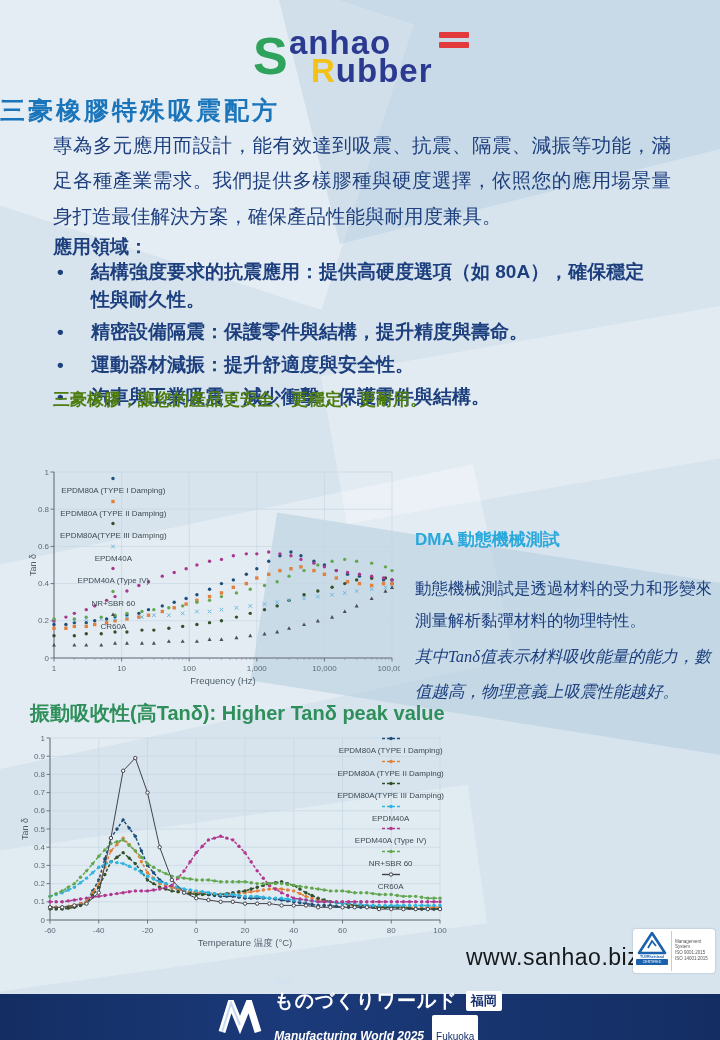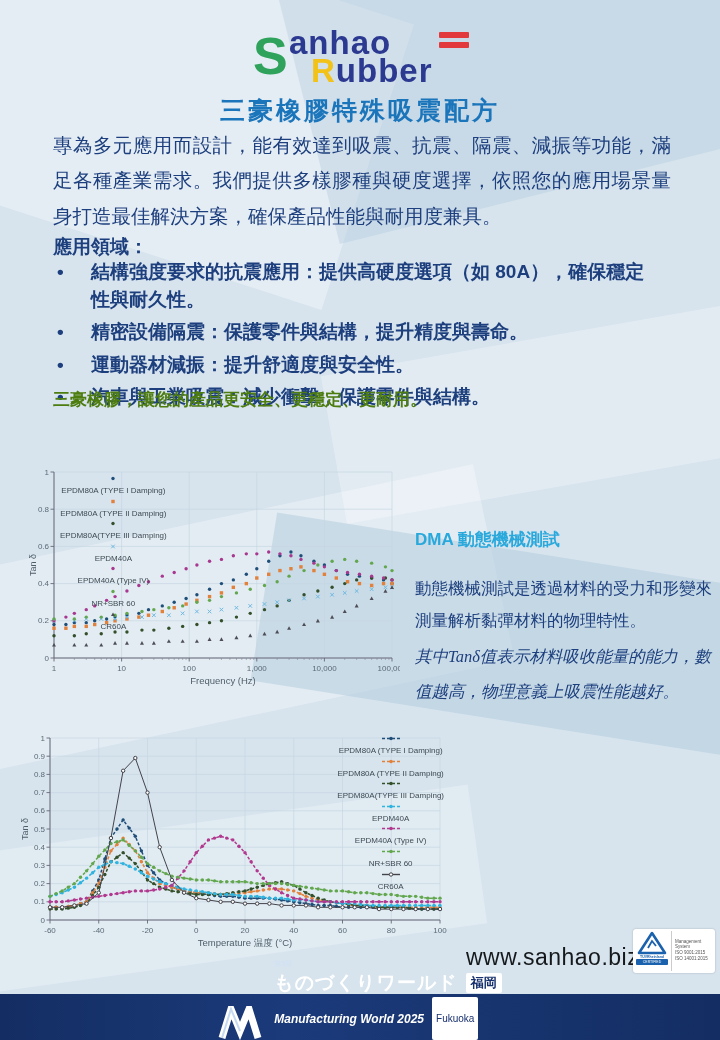--- a/index.html
+++ b/index.html
@@ -22,7 +22,7 @@
   .logo .eq{position:absolute;left:204px;top:8px;width:30px;height:16px;}
   .logo .eq i{display:block;width:30px;height:6px;background:#e23a3c;margin-bottom:4px;border-radius:1px;}
 
-  .main-title{position:absolute;left:0;top:94px;width:100%;text-align:center;font-size:25px;font-weight:bold;color:#1b75bb;letter-spacing:3px;}
+  .main-title{position:absolute;left:0;top:94px;width:100%;text-align:left;font-size:25px;font-weight:bold;color:#1b75bb;letter-spacing:3px;}
 
   .intro{position:absolute;left:53px;top:128px;width:618px;font-size:19.5px;line-height:1.82;color:#1d3f7d;font-weight:500;text-align:justify;}
 

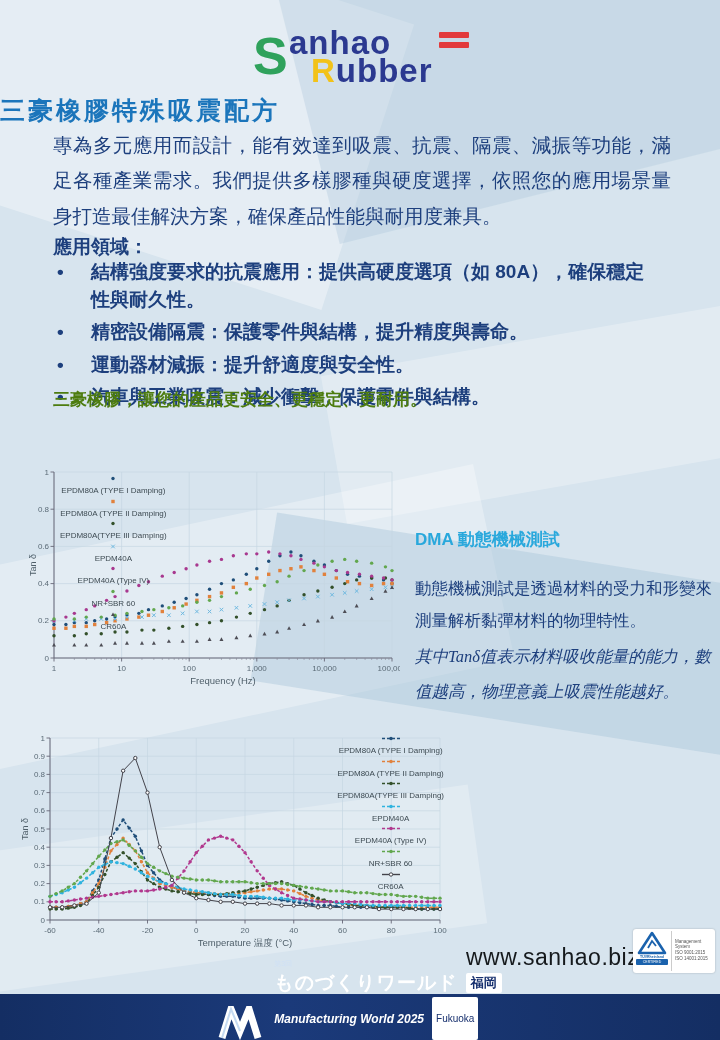--- a/index.html
+++ b/index.html
@@ -434,6 +434,7 @@
     <div class="dma-note">其中Tanδ值表示材料吸收能量的能力，數值越高，物理意義上吸震性能越好。</div>
   </div>
 
+  <div class="chart-title ct2">振動吸收性(高Tanδ): Higher Tanδ peak value</div>
   <div class="chartbox cb2">
     <svg width="430" height="234" viewBox="0 0 430 234">
         <line x1="30" y1="8" x2="30" y2="190" stroke="#c6d7e2" stroke-width="0.7"></line>

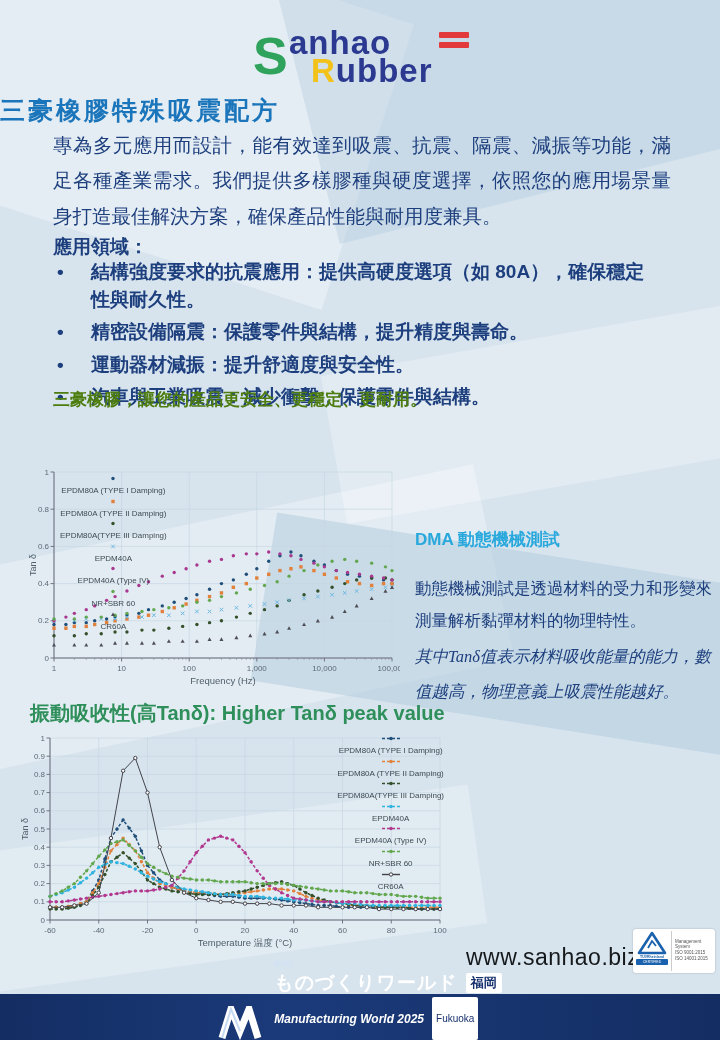--- a/index.html
+++ b/index.html
@@ -58,7 +58,7 @@
   .tuv-right{flex:1;padding-left:3px;border-left:1px solid #ccc;margin-left:2px;display:flex;flex-direction:column;justify-content:center;gap:1px;}
   .tuv-line{font-size:4.5px;color:#555;line-height:1.1;}
 
-  .banner{position:absolute;left:0;top:994px;width:720px;height:46px;background:linear-gradient(90deg,#142e63,#1b3a7a 40%,#142e63);display:flex;align-items:flex-end;justify-content:center;gap:12px;}
+  .banner{position:absolute;left:0;top:994px;width:720px;height:46px;background:linear-gradient(90deg,#142e63,#1b3a7a 40%,#142e63);display:flex;align-items:center;justify-content:center;gap:12px;}
   .banner-text{color:#fff;}
   .b-edition{font-size:7px;color:#cfe0f5;margin-bottom:1px;}
   .b-row1{display:flex;align-items:center;gap:8px;}

